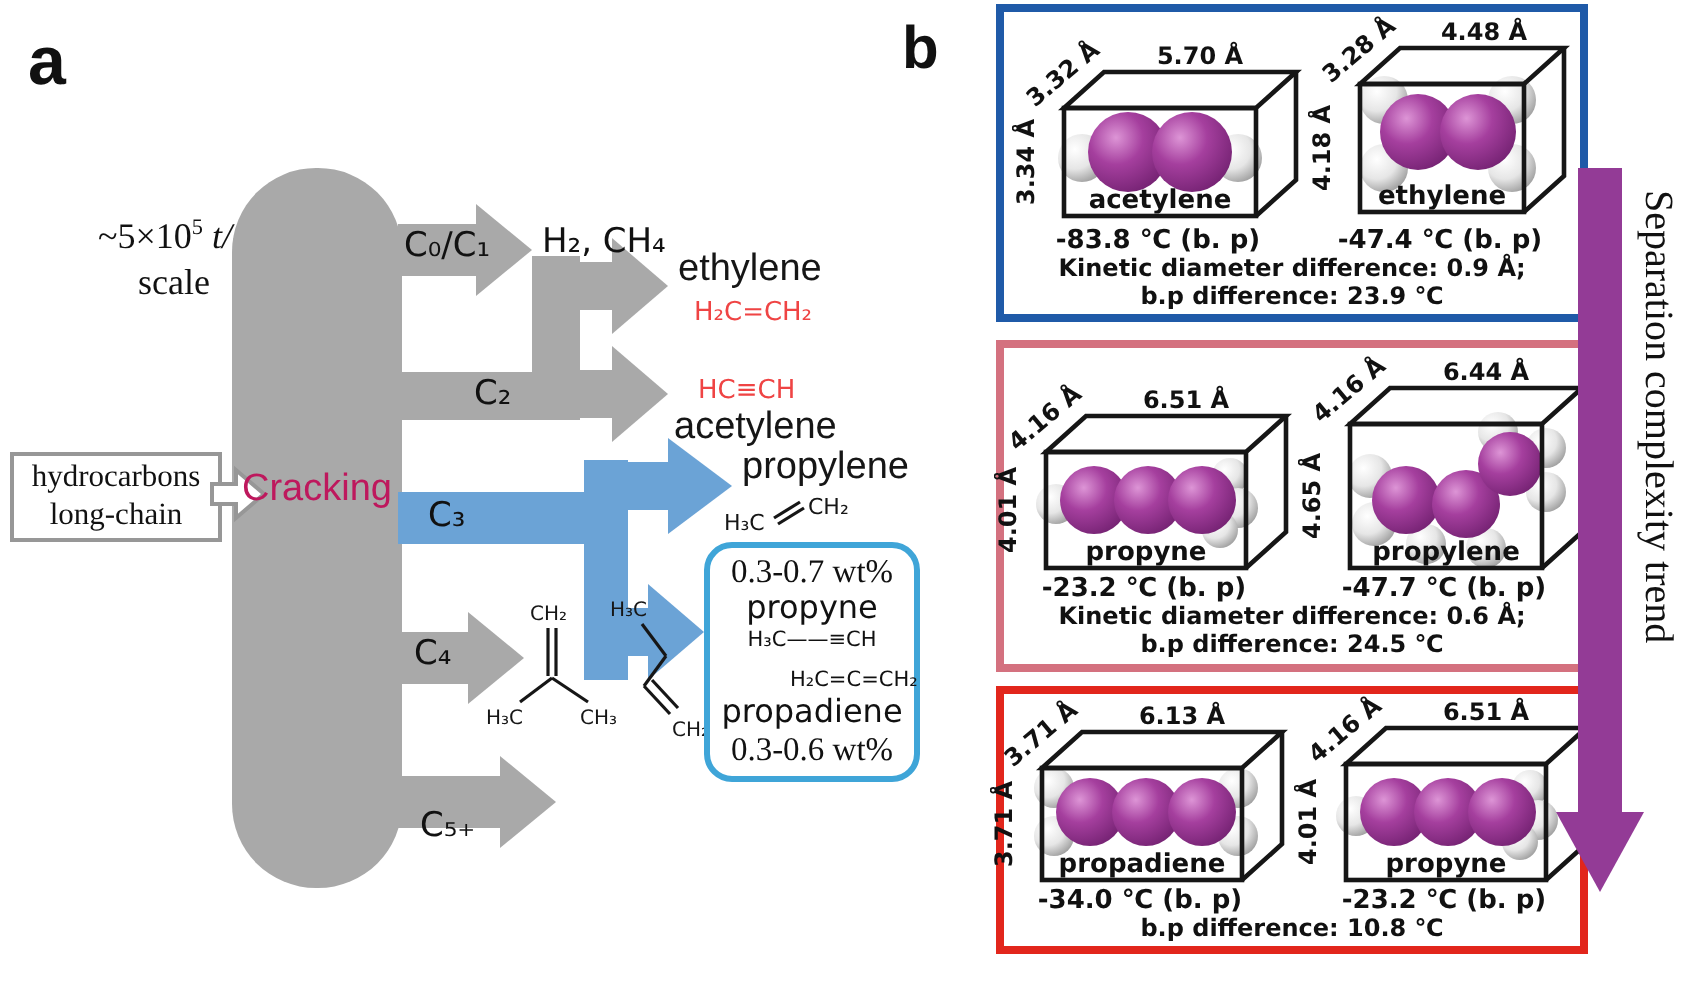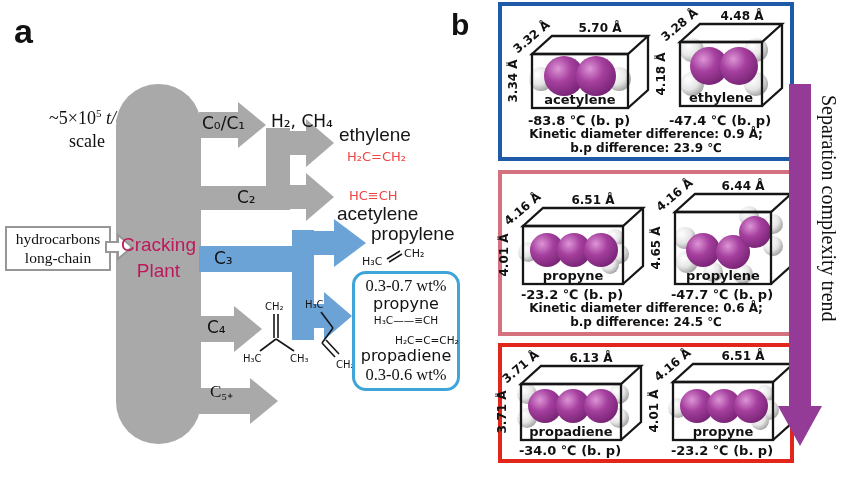--- a/index.html
+++ b/index.html
@@ -109,7 +109,6 @@
 
 <div class="abs plant-text ctr">
   <div>Cracking</div>
-  <div>Plant</div>
 </div>
 
 <div class="abs fm blabel" style="left:202px;top:113px;">C₀/C₁</div>

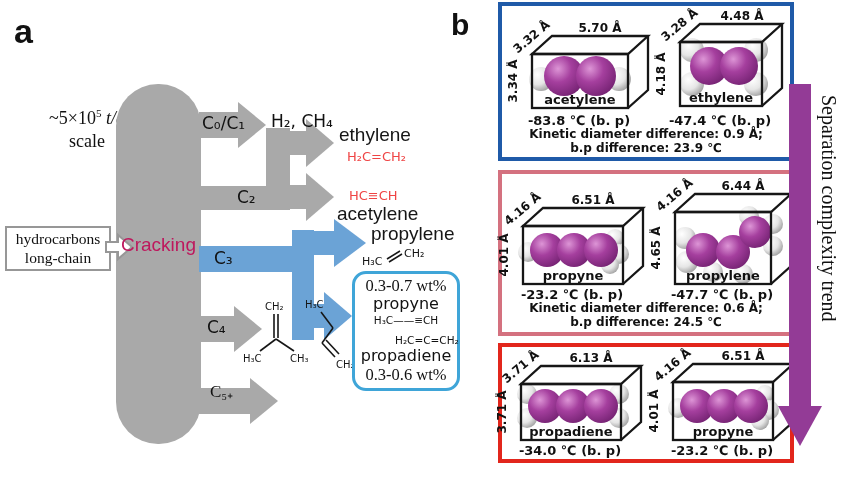--- a/index.html
+++ b/index.html
@@ -115,7 +115,7 @@
 <div class="abs fm blabel" style="left:225px;top:187px;margin-left:12px;">C₂</div>
 <div class="abs fm blabel" style="left:214px;top:248px;">C₃</div>
 <div class="abs fm blabel" style="left:207px;top:317px;">C₄</div>
-<div class="abs fm blabel" style="left:210px;top:379px;font-family:Liberation Serif, serif;">C₅₊</div>
+<div class="abs fm blabel" style="left:210px;top:403px;">C₅₊</div>
 
 <div class="abs fm" style="left:271px;top:111px;font-size:17px;">H₂, CH₄</div>
 <div class="abs prod-big" style="left:339px;top:124px;">ethylene</div>

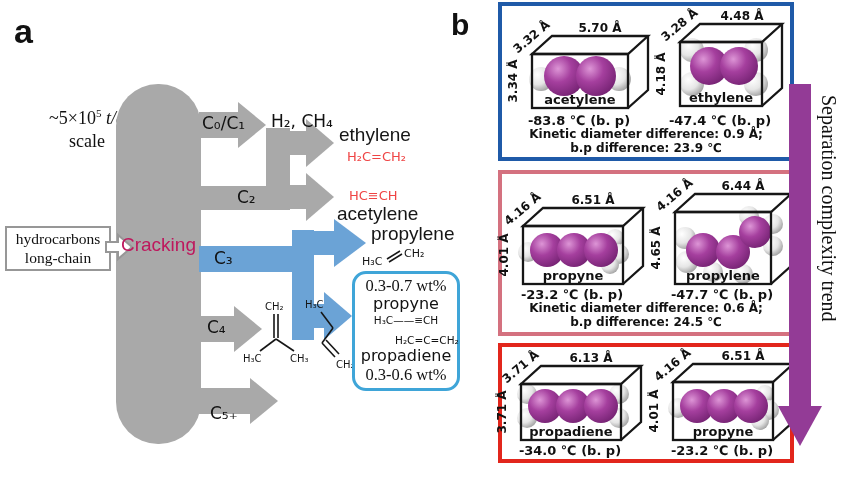--- a/index.html
+++ b/index.html
@@ -294,6 +294,7 @@
         <div class="fm bp-line">-23.2 ℃ (b. p)</div>
       </div>
     </div>
+    <div class="fm diff">b.p difference: 10.8 ℃</div>
   </div>
 </div>
 

